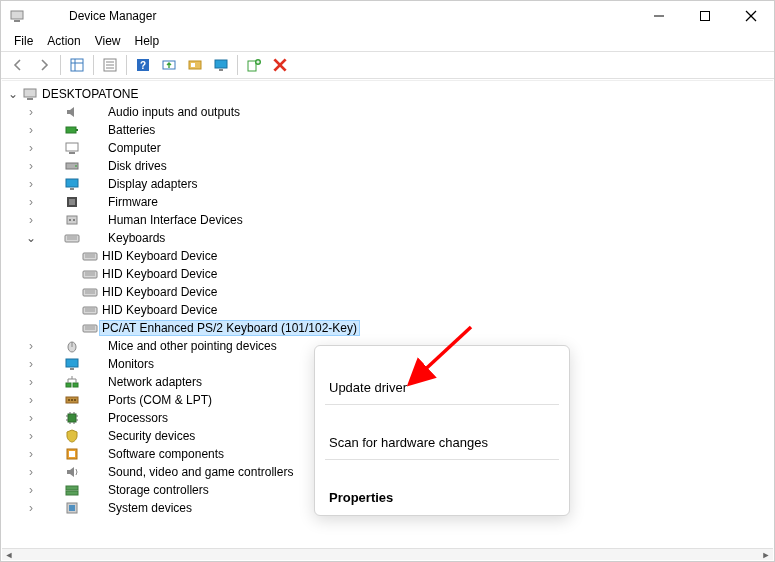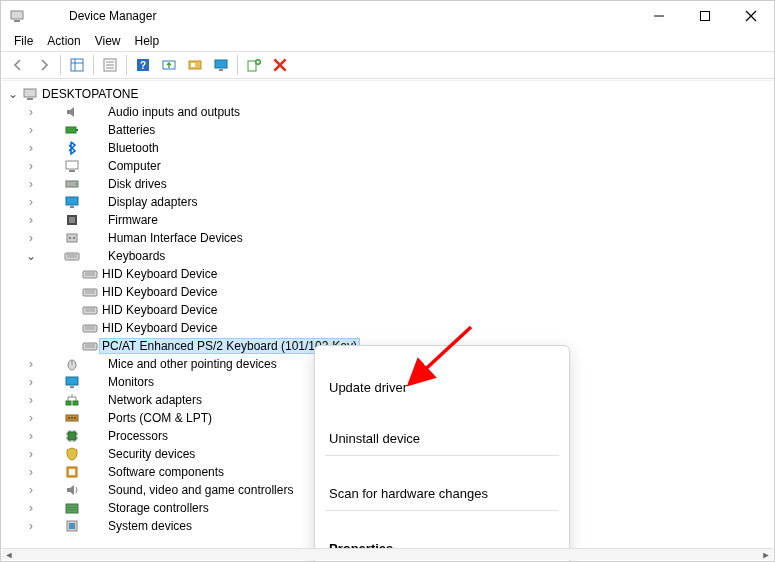--- a/index.html
+++ b/index.html
@@ -281,15 +281,6 @@
         <span class="toggle collapsed"></span>
         <span class="dicon">
           <svg width="16" height="16" viewBox="0 0 16 16">
-            <path d="M7 2 L11 5 L5 11 M5 5 L11 11 L7 14 L7 2" fill="none" stroke="#0a6cd6" stroke-width="1.6"></path>
-          </svg>
-        </span>
-        <span class="label">Bluetooth</span>
-      </div>
-      <div class="row indent1">
-        <span class="toggle collapsed"></span>
-        <span class="dicon">
-          <svg width="16" height="16" viewBox="0 0 16 16">
             <rect x="2" y="3" width="12" height="8" fill="#fff" stroke="#888"></rect>
             <rect x="5" y="12" width="6" height="2" fill="#888"></rect>
           </svg>

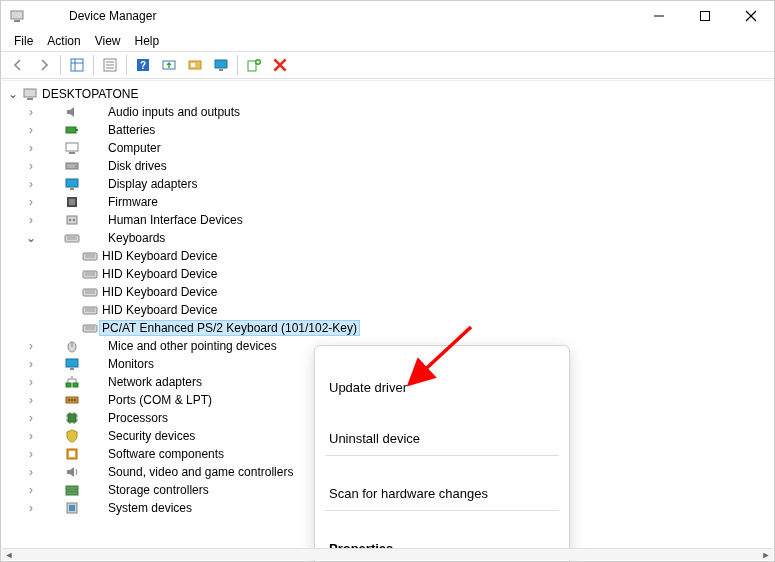--- a/index.html
+++ b/index.html
@@ -508,7 +508,6 @@
 
 <div class="ctxmenu" id="ctxmenu">
     <div class="ctxitem">Update driver</div>
-    <div class="ctxitem">Uninstall device</div>
     <div class="ctxsep"></div>
     <div class="ctxitem">Scan for hardware changes</div>
     <div class="ctxsep"></div>

